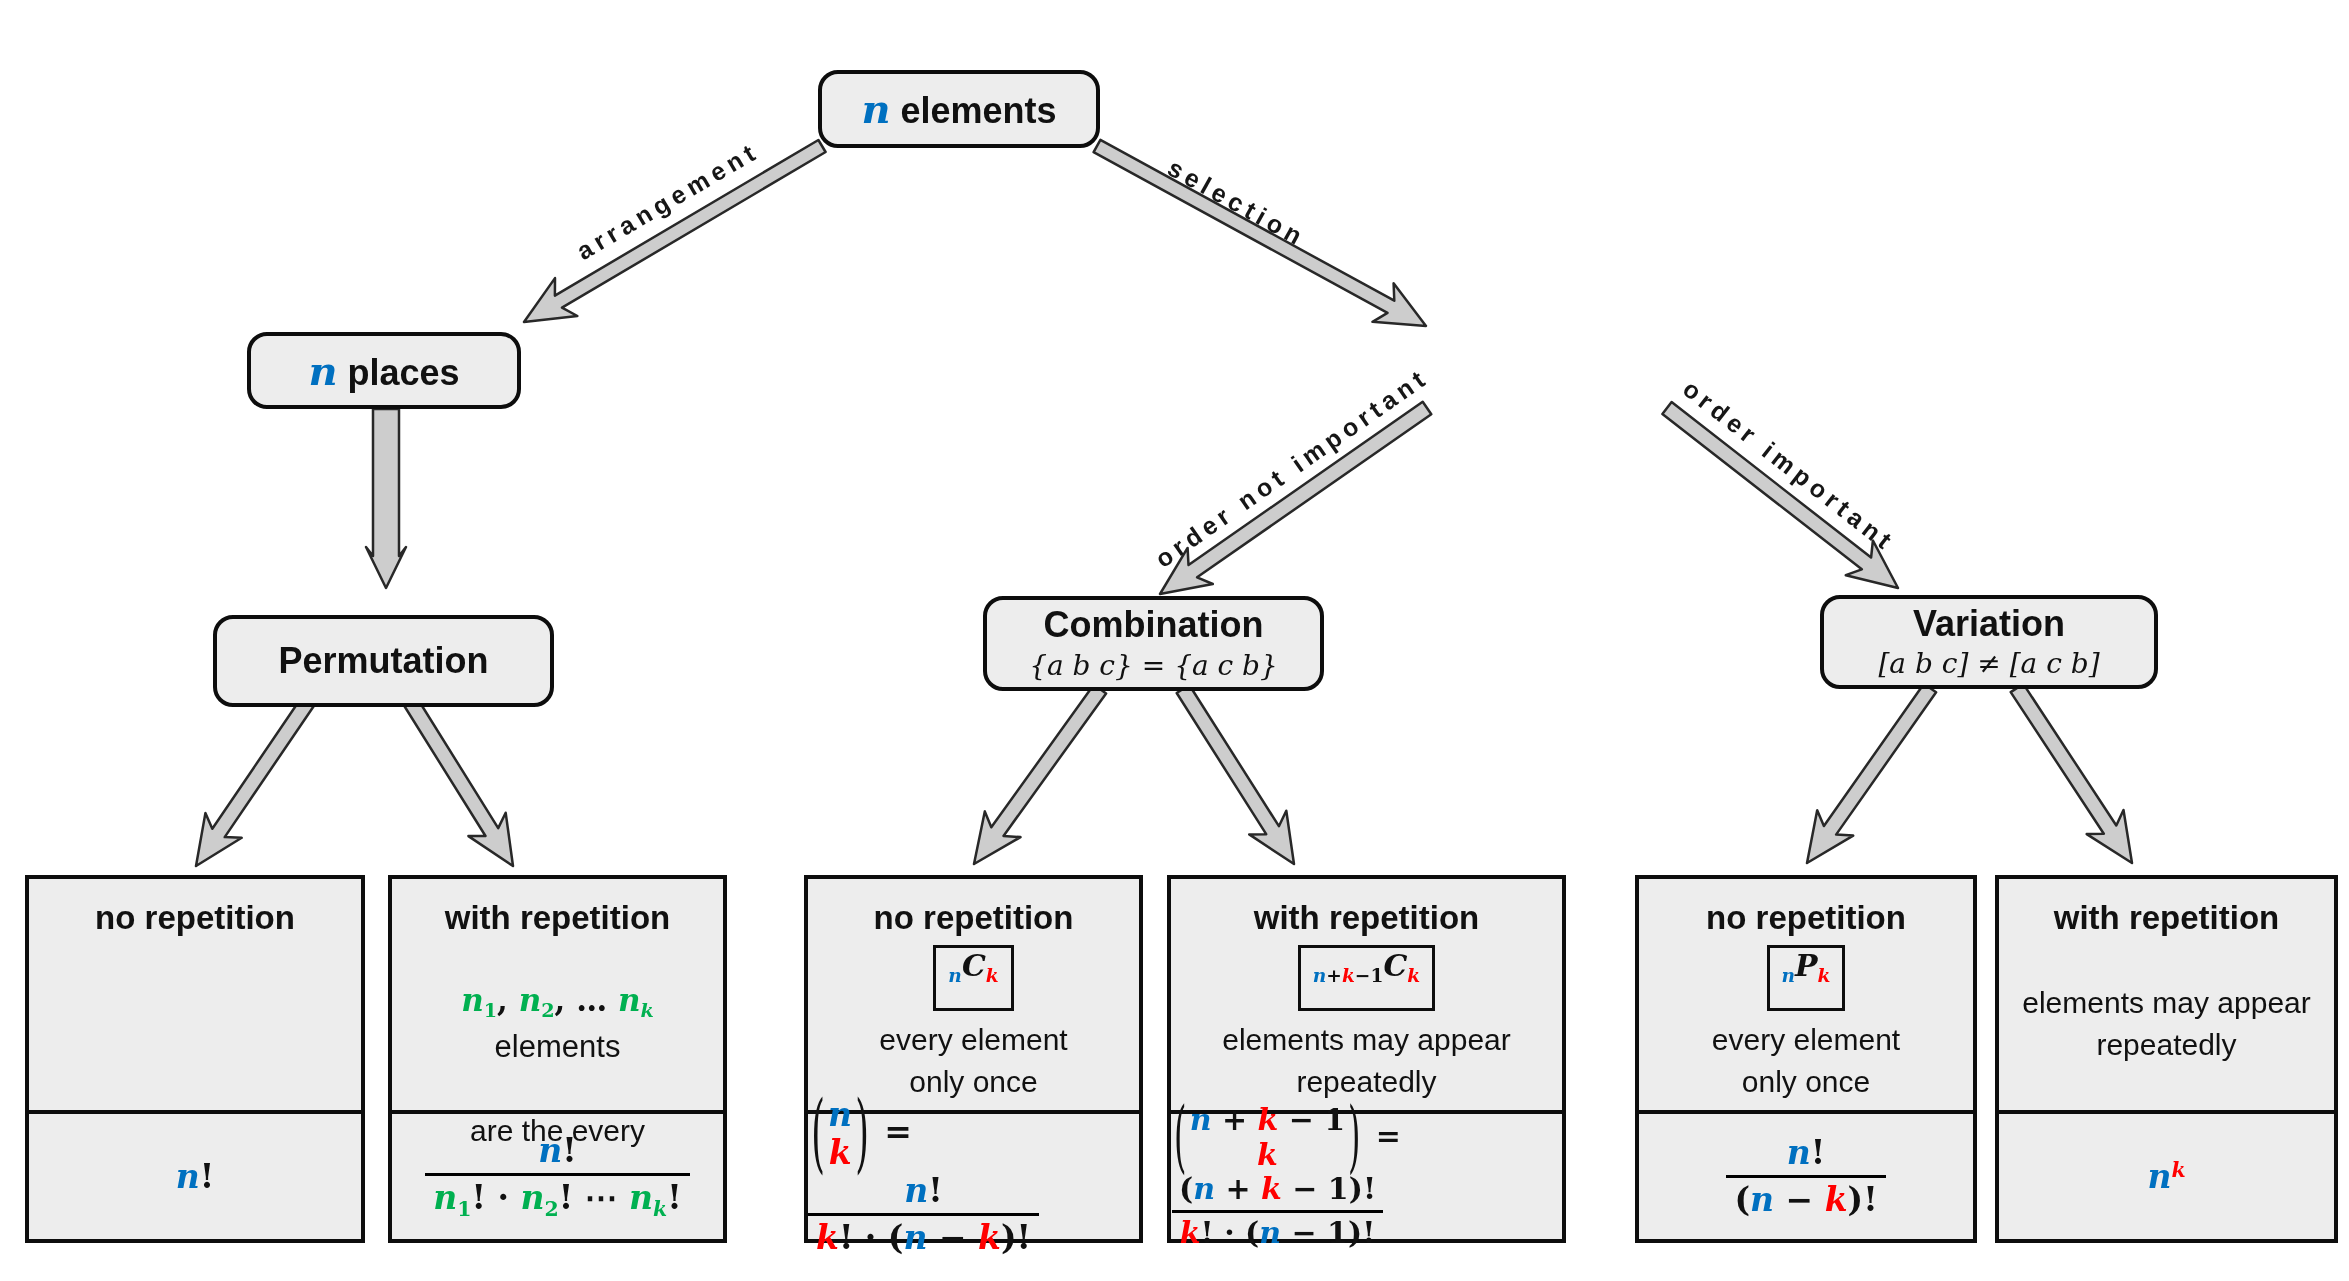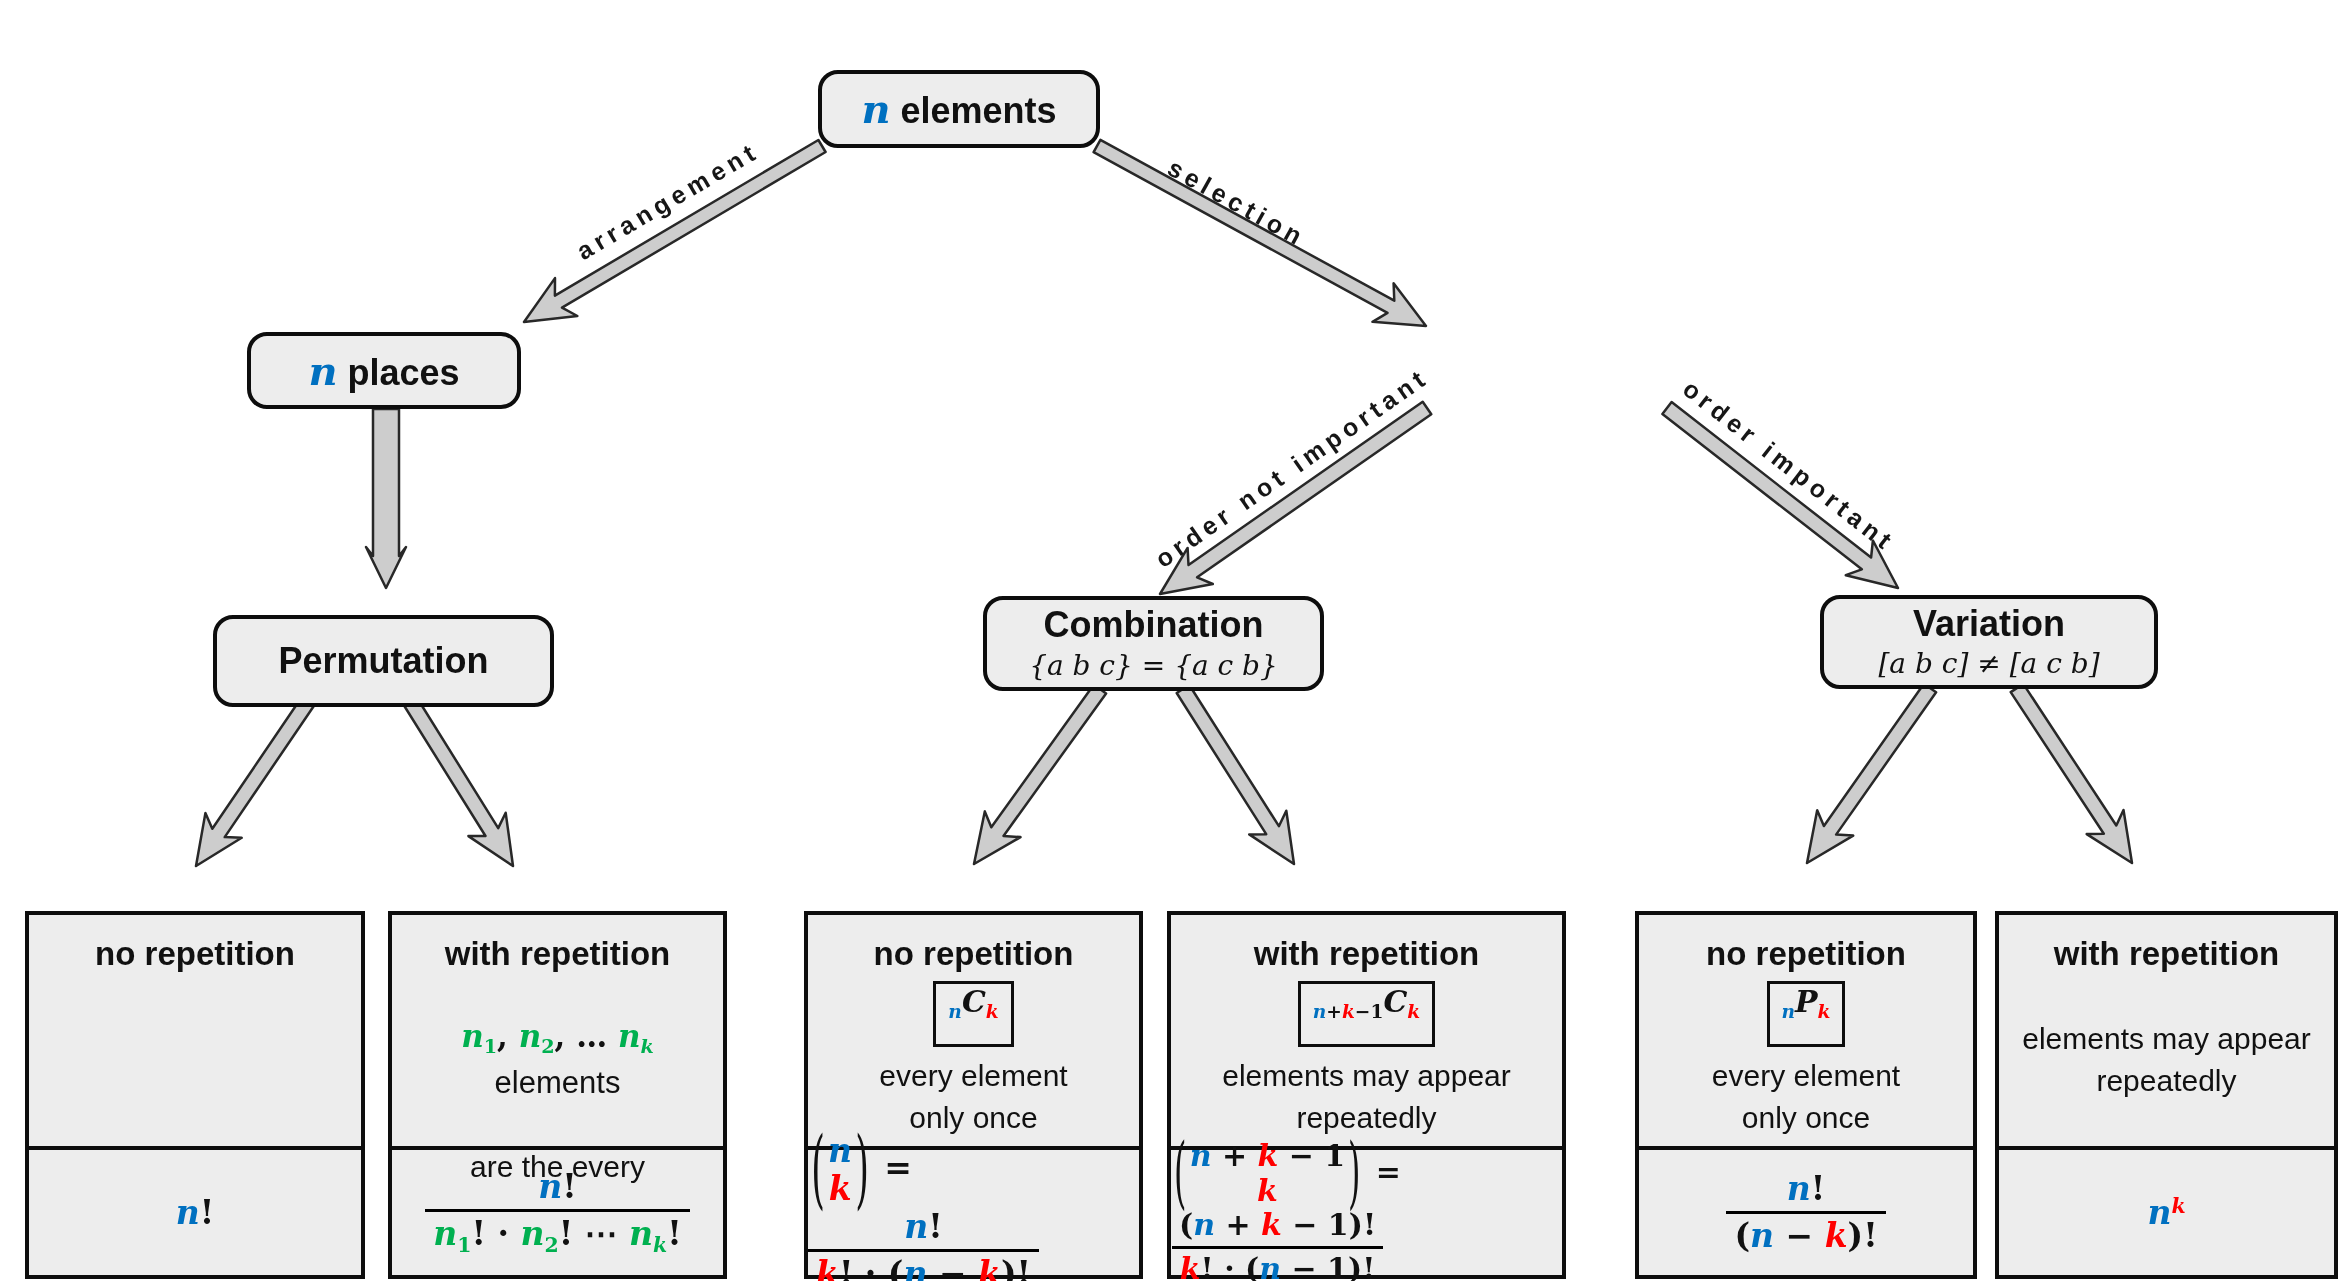--- a/index.html
+++ b/index.html
@@ -28,7 +28,7 @@
               color:#161616;white-space:nowrap;transform:translate(-50%,-50%) rotate(var(--r));}
 
   
-  .leaf{position:absolute;top:911px;height:368px;box-sizing:border-box;background:#ededed;
+  .leaf{position:absolute;top:875px;height:368px;box-sizing:border-box;background:#ededed;
         border:4px solid #0d0d0d;display:flex;flex-direction:column;z-index:2;}
   .leaf-top{flex:1;display:flex;flex-direction:column;align-items:center;padding:20px 8px 0;min-height:0;}
   .leaf-title{font-size:33px;font-weight:bold;white-space:nowrap;}

